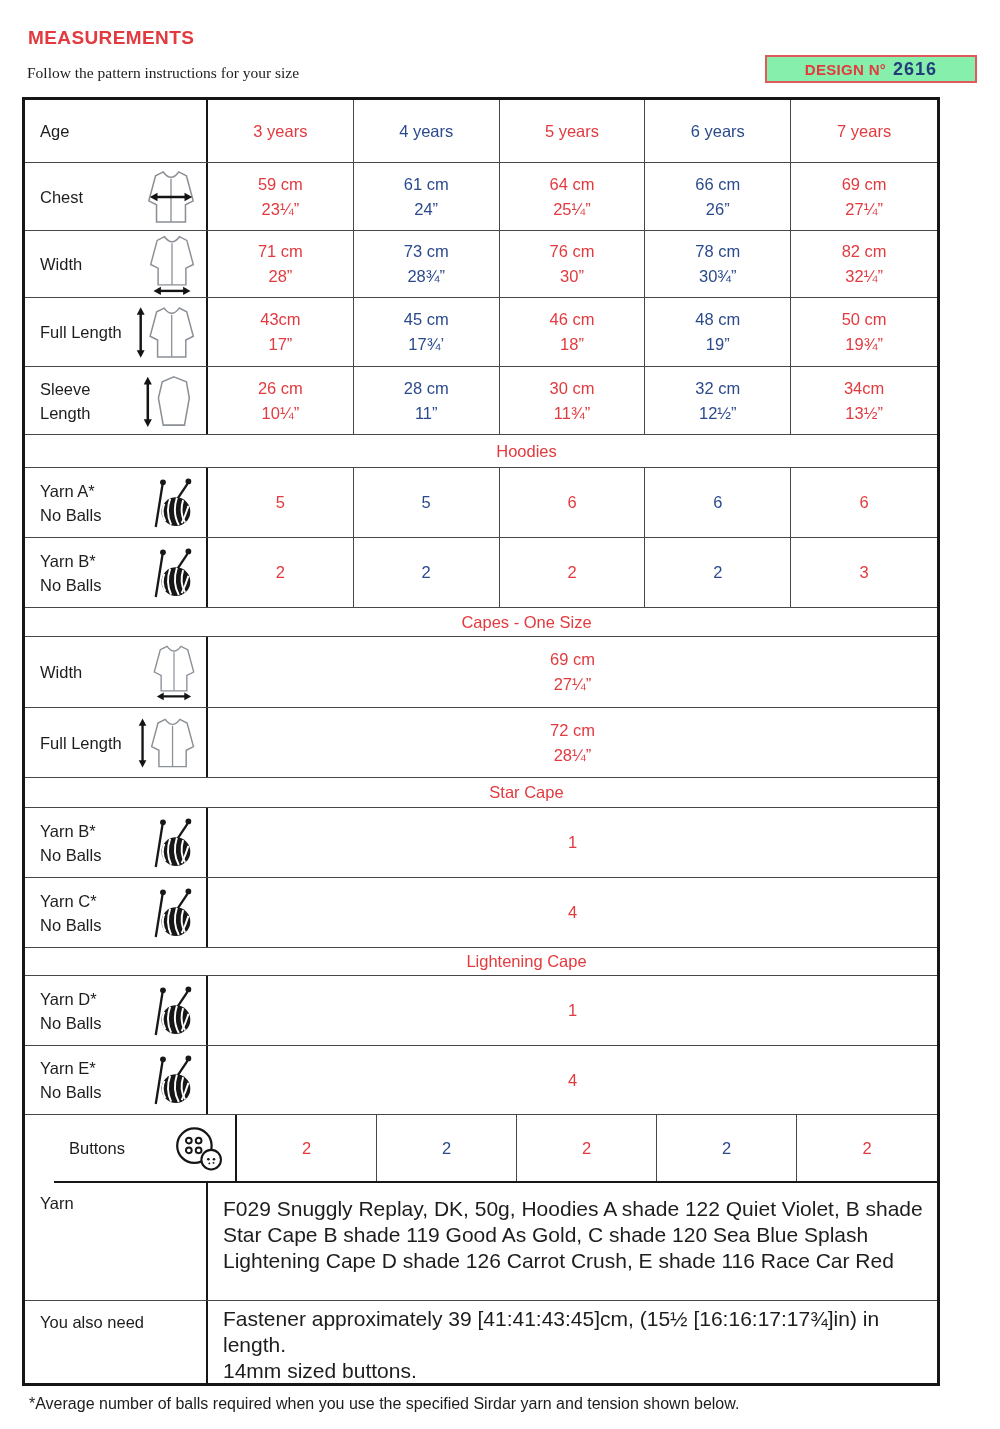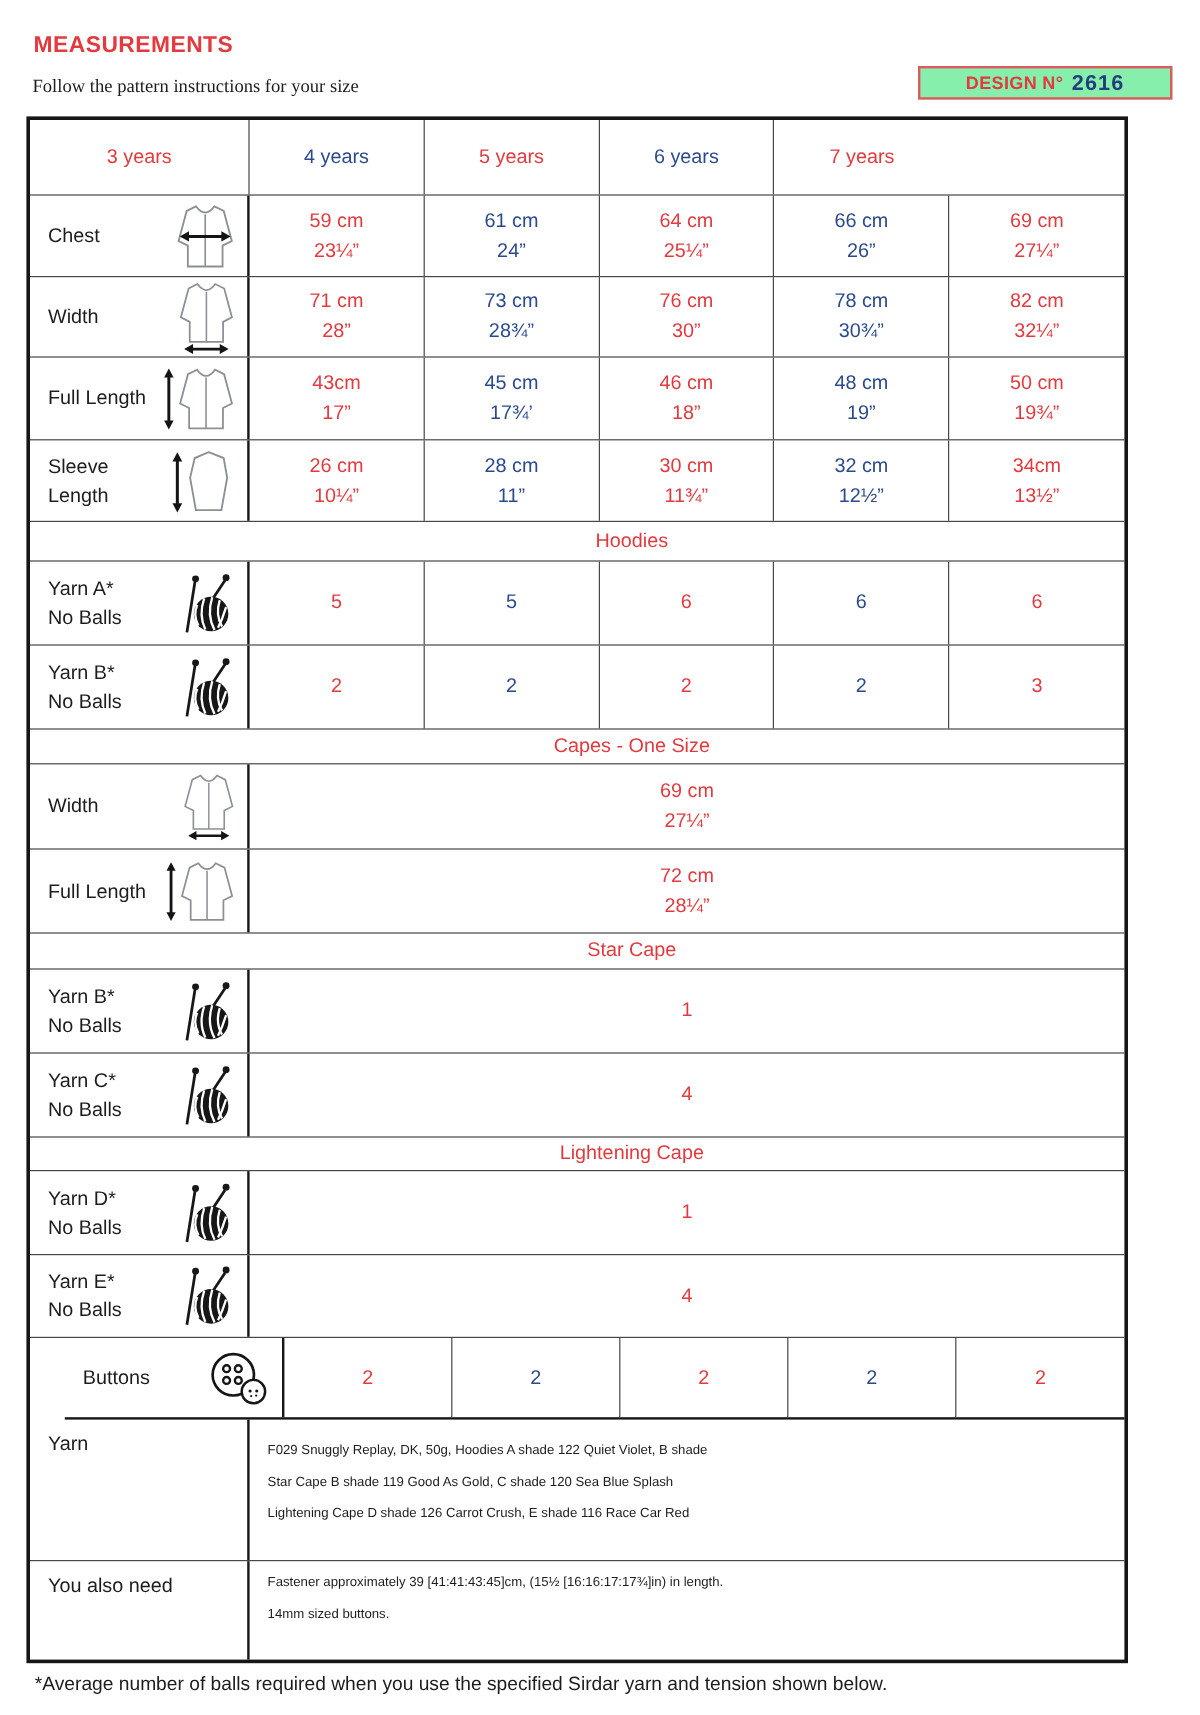--- a/index.html
+++ b/index.html
@@ -110,6 +110,9 @@
 <div class="tbl">
 
   <div class="row g6" style="height:63px">
+    <div class="cell label-cell">
+        <span class="lbl">Age</span>
+      </div>
     <div class="cell red">
         <div class="ln">3 years</div>
       </div>

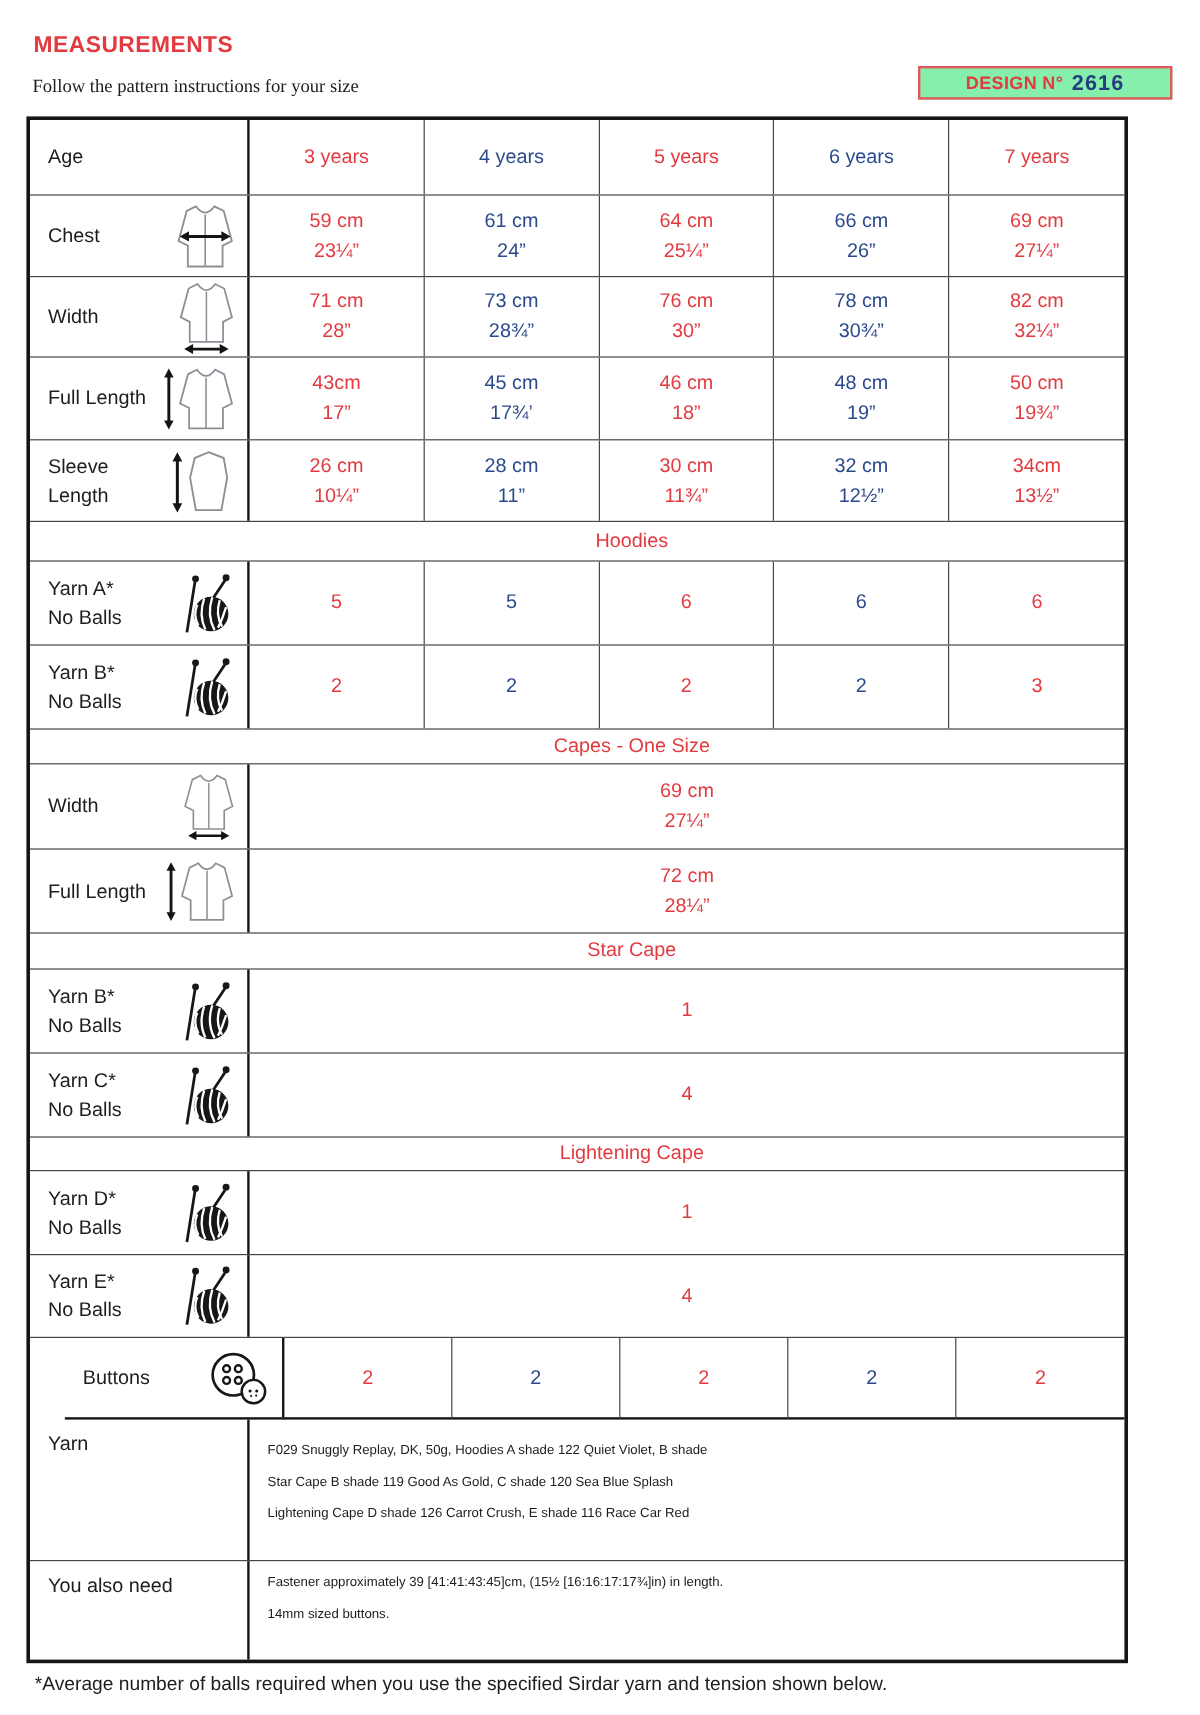--- a/index.html
+++ b/index.html
@@ -30,7 +30,7 @@
   .heavy-bottom { border-bottom:2.6px solid var(--heavy);margin-left:29px; }
   .info-label { align-items:flex-start; }
   .info-cell { align-items:flex-start; justify-content:flex-start; padding-left:15px; border-right:none; }
-  .info-line { font-size:11px; line-height:26px; color:var(--ink); }
+  .info-line { font-size:21px; line-height:26px; color:var(--ink); }
   .footnote { position:absolute; left:29px; top:1395px; font-size:16px; color:var(--ink); }
   svg { display:block; }
   .defs { position:absolute; width:0; height:0; overflow:hidden; }

